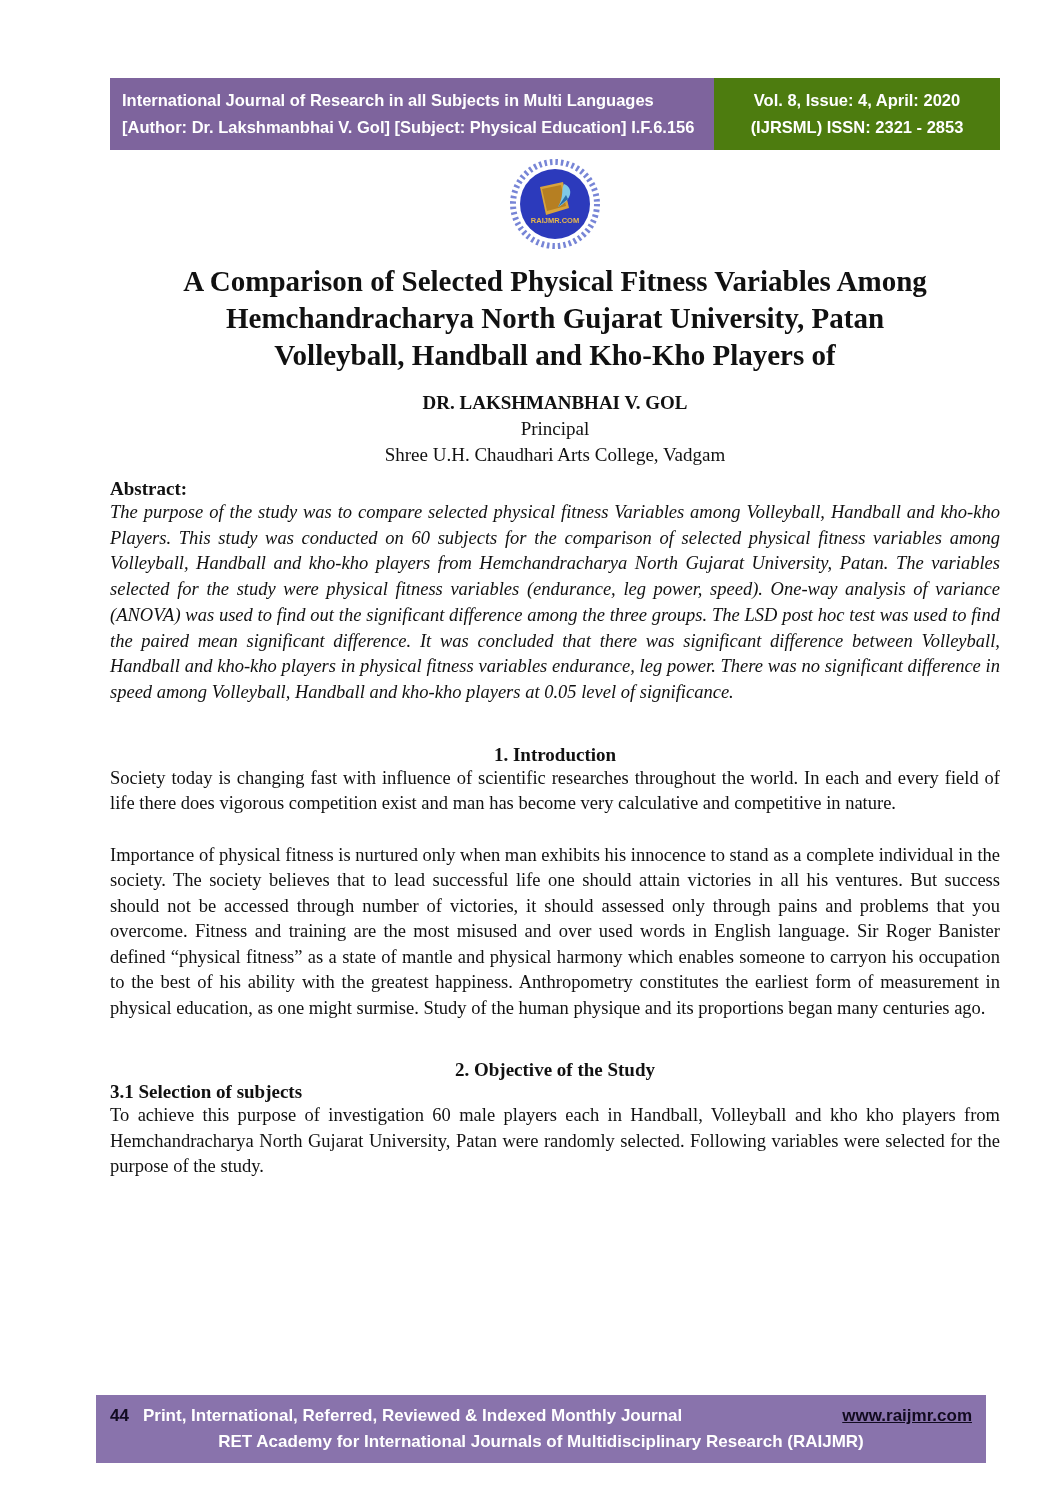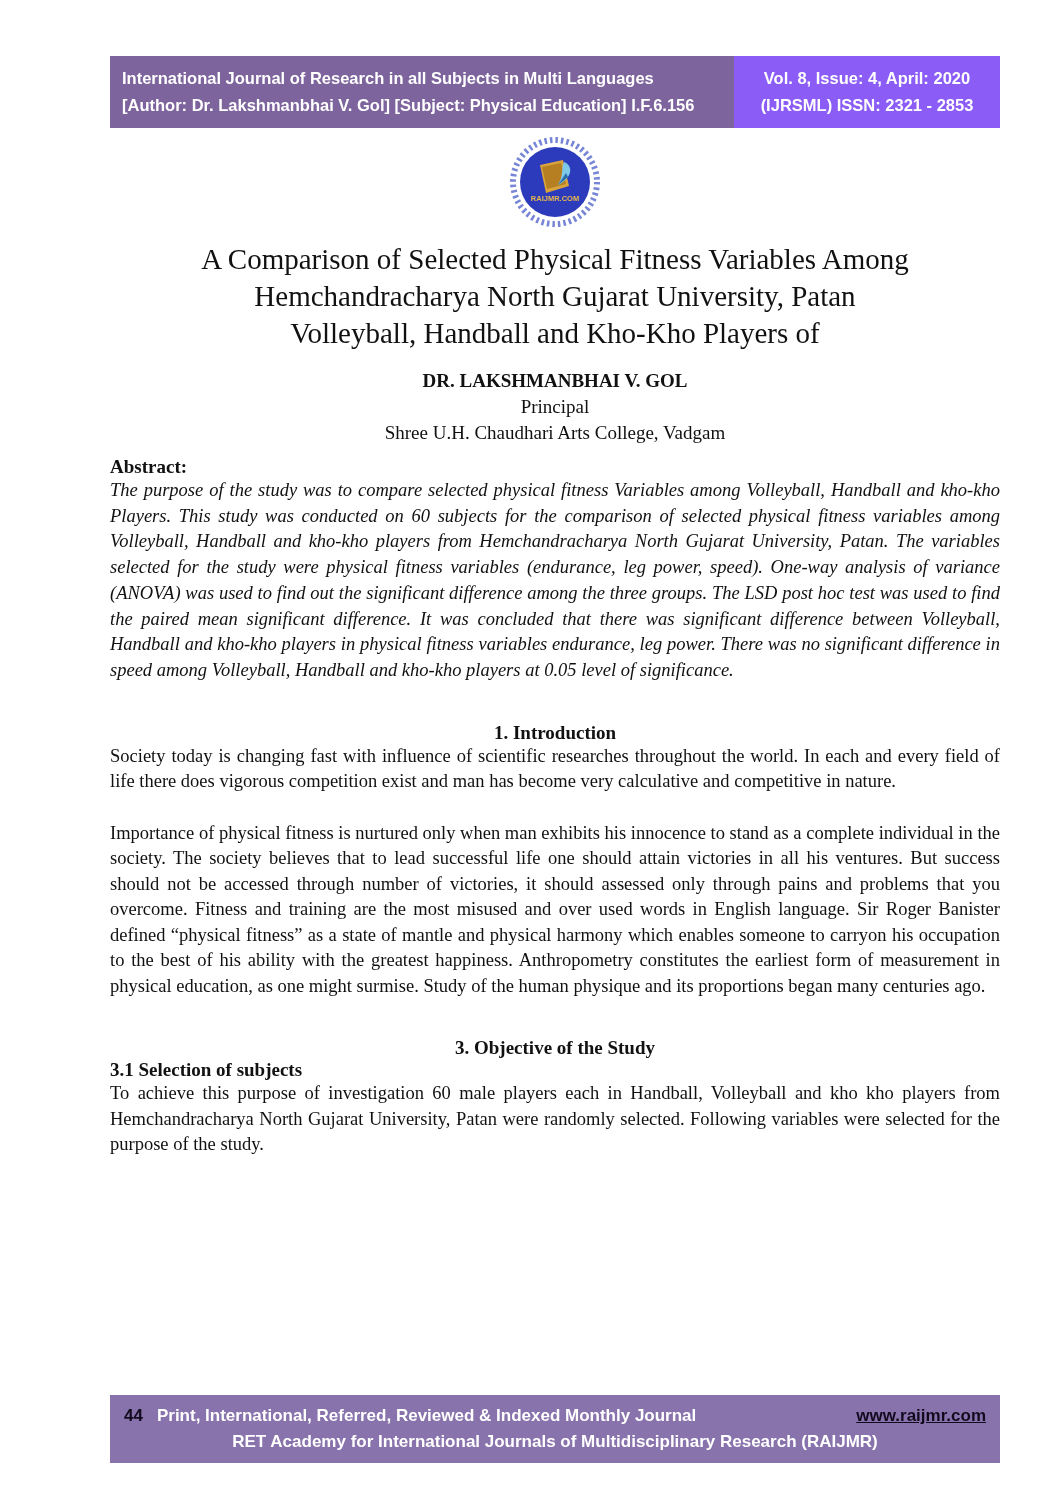--- a/index.html
+++ b/index.html
@@ -11,7 +11,7 @@
     position:relative;
     overflow:hidden;
   }
-  .page { position:absolute; left:110px; top:56px; width:890px; }
+  .page { position:absolute; left:110px; top:78px; width:890px; }
 
   
   .header-row { display:flex; width:890px; }

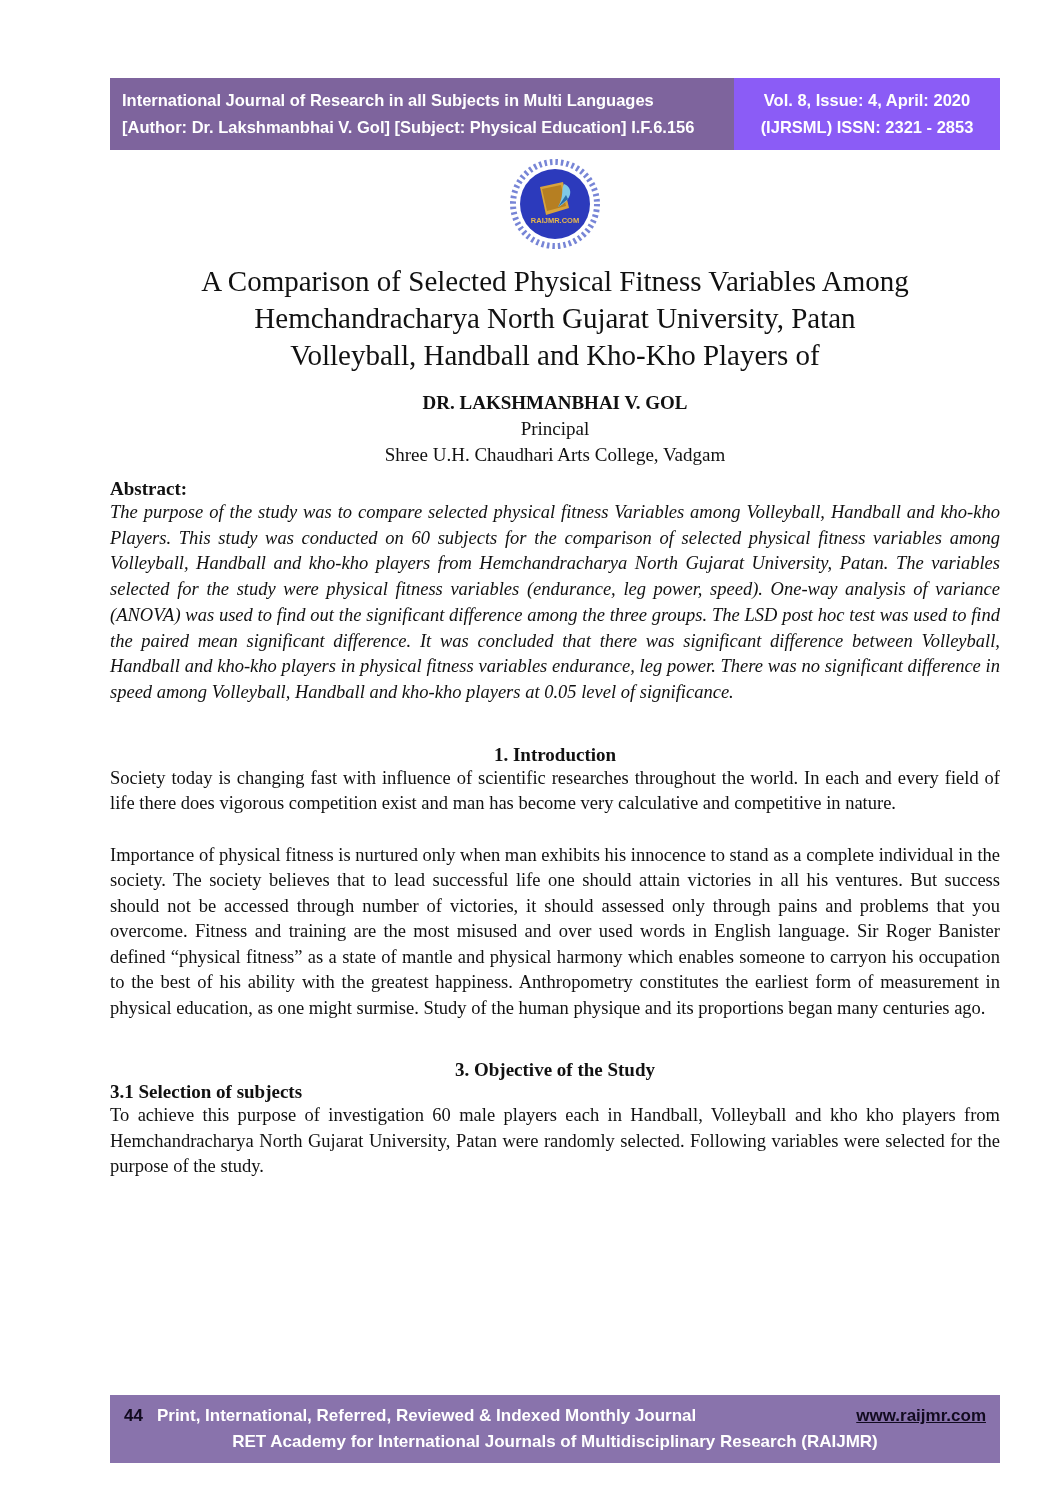--- a/index.html
+++ b/index.html
@@ -22,10 +22,10 @@
     padding:9px 12px;
   }
   .header-black {
-    background:#8b5cf6; color:#fff; width:238px;
+    background:#4d7c0f; color:#fff; width:238px;
     font-family:"Liberation Sans", sans-serif; font-weight:bold;
     font-size:16.5px; line-height:27px;
-    padding:9px 14px; text-align:center;
+    padding:9px 24px; text-align:center;
   }
 
   

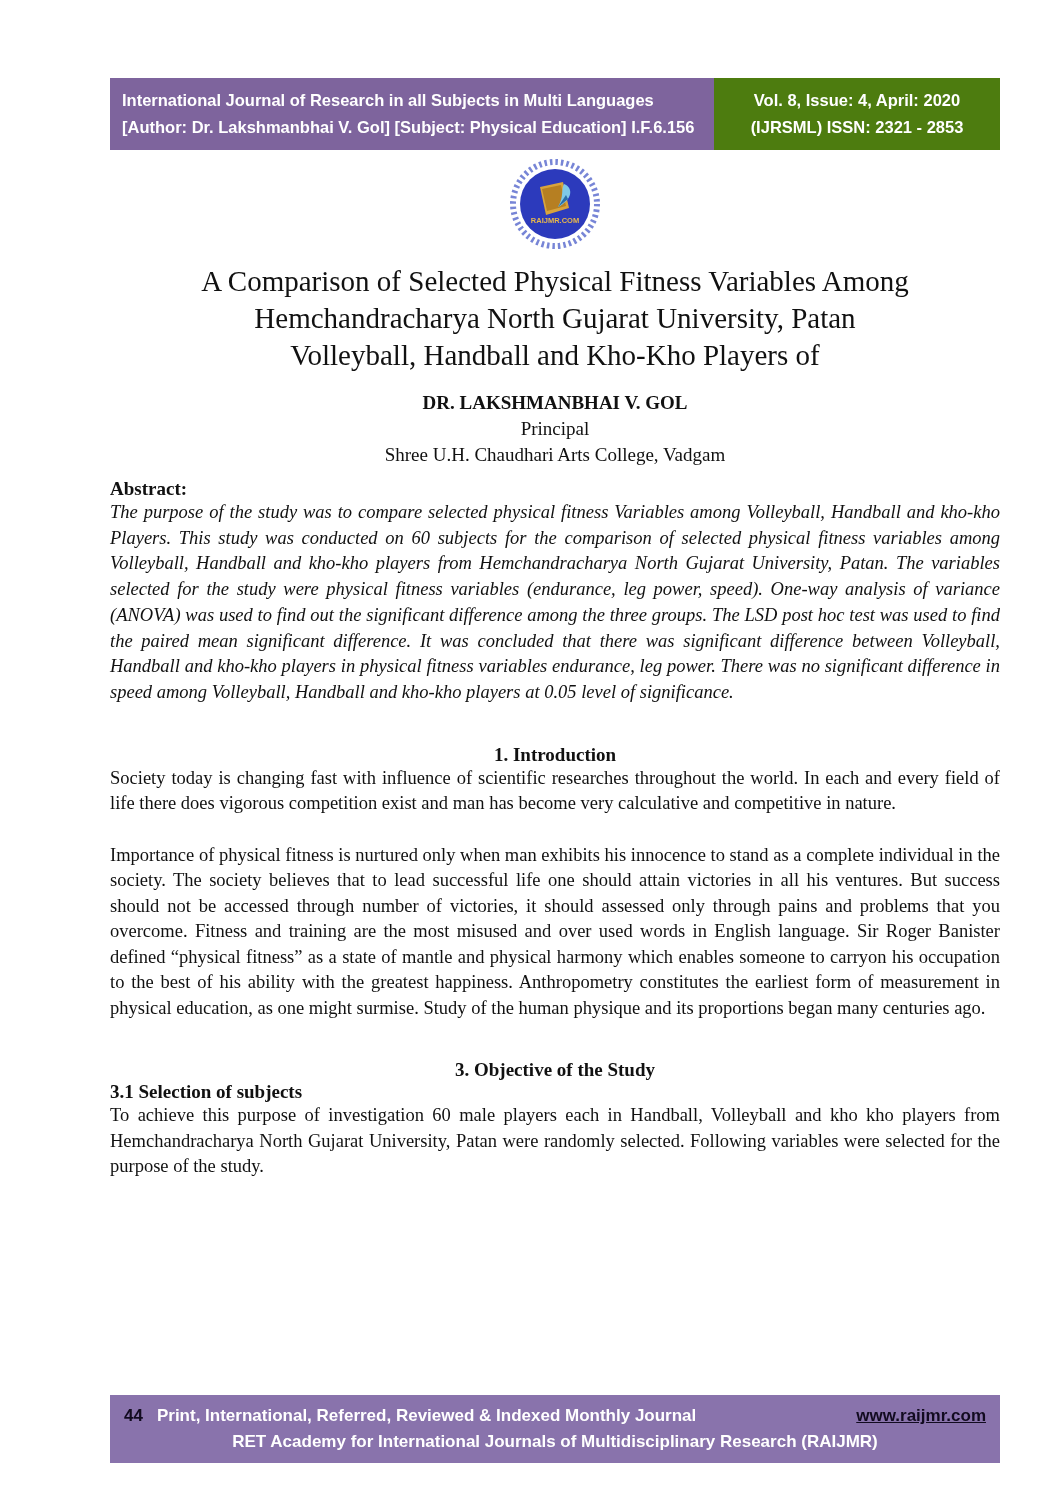--- a/index.html
+++ b/index.html
@@ -33,7 +33,7 @@
 
   
   .title {
-    text-align:center; font-weight:normal;
+    text-align:center; font-weight:bold;
     font-size:29px; line-height:37px; margin-top:8px;
   }
   .author-block { text-align:center; font-size:19px; line-height:26px; margin-top:16px; }

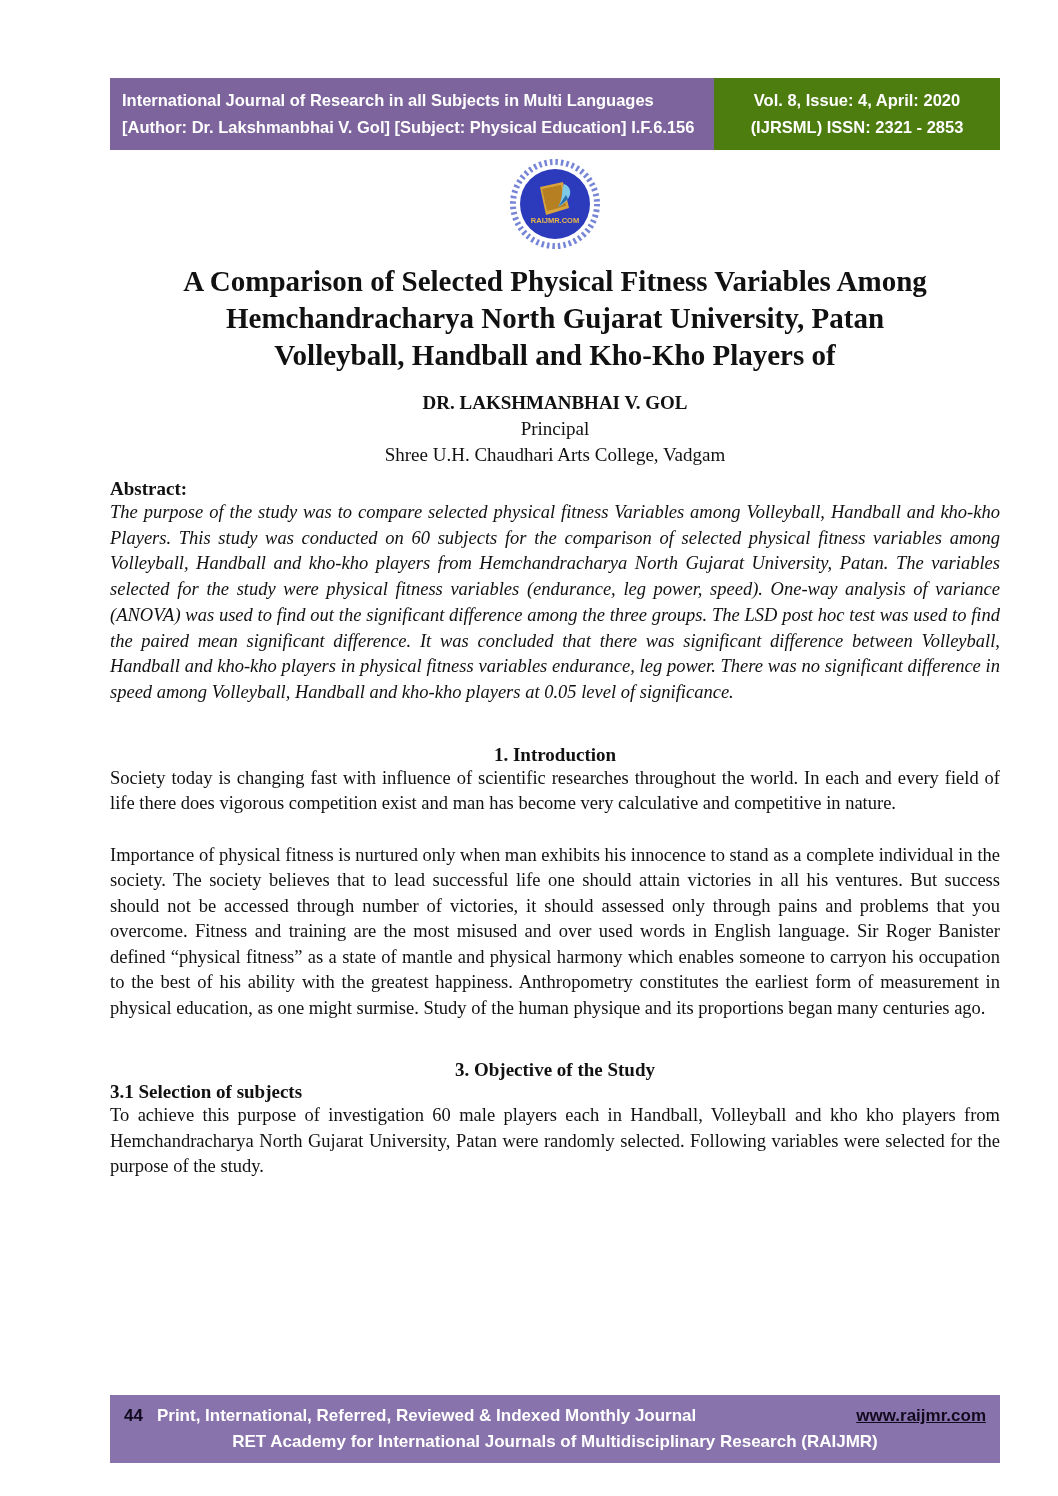--- a/index.html
+++ b/index.html
@@ -114,7 +114,7 @@
   <p class="para">Society today is changing fast with influence of scientific researches throughout the world. In each and every field of life there does vigorous competition exist and man has become very calculative and competitive in nature.</p>
   <p class="para">Importance of physical fitness is nurtured only when man exhibits his innocence to stand as a complete individual in the society. The society believes that to lead successful life one should attain victories in all his ventures. But success should not be accessed through number of victories, it should assessed only through pains and problems that you overcome. Fitness and training are the most misused and over used words in English language. Sir Roger Banister defined “physical fitness” as a state of mantle and physical harmony which enables someone to carryon his occupation to the best of his ability with the greatest happiness. Anthropometry constitutes the earliest form of measurement in physical education, as one might surmise. Study of the human physique and its proportions began many centuries ago.</p>
 
-  <div class="section-heading">3. Objective of the Study</div>
+  <div class="section-heading">2. Objective of the Study</div>
 
   <div class="sub-heading">3.1 Selection of subjects</div>
   <p class="para">To achieve this purpose of investigation 60 male players each in Handball, Volleyball and kho kho players from Hemchandracharya North Gujarat University, Patan were randomly selected. Following variables were selected for the purpose of the study.</p>

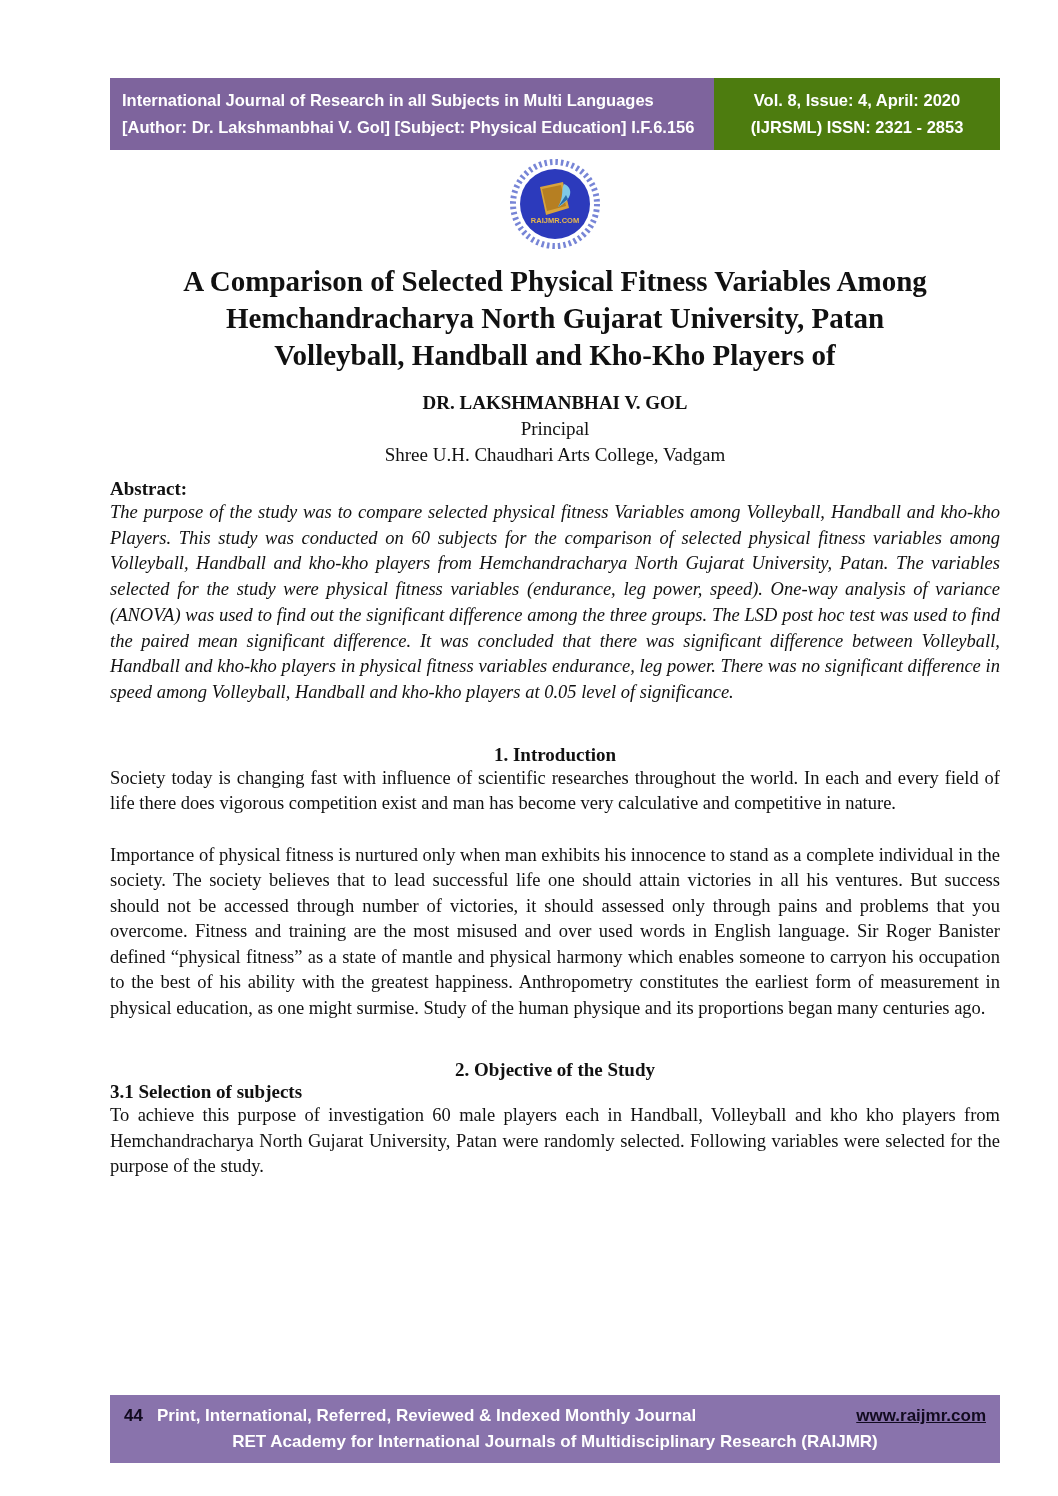--- a/index.html
+++ b/index.html
@@ -54,7 +54,7 @@
 
   
   .footer {
-    position:absolute; left:110px; top:1395px; width:890px;
+    position:absolute; left:96px; top:1395px; width:890px;
     background:#8973ac; color:#fff;
     font-family:"Liberation Sans", sans-serif; font-weight:bold;
     font-size:17px; line-height:26px;

